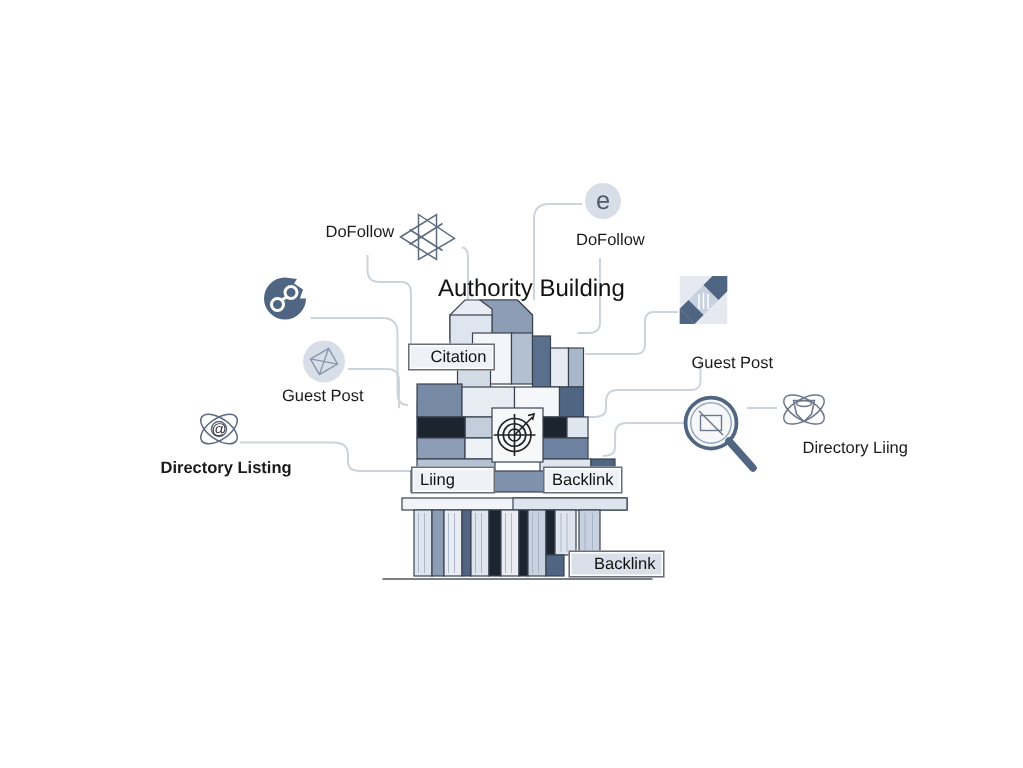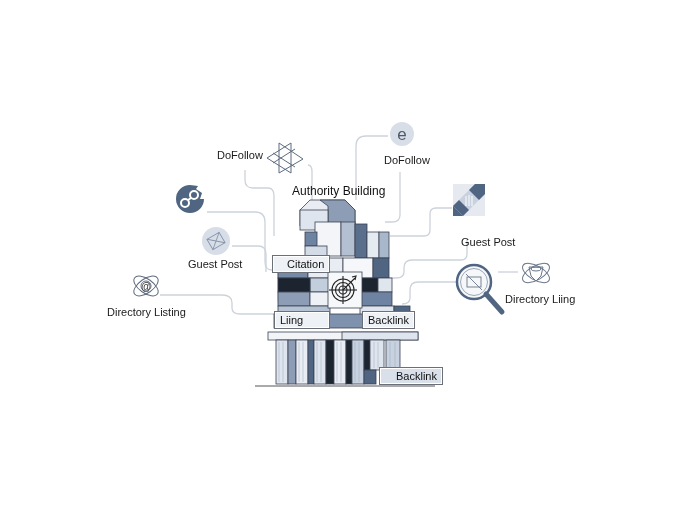--- a/index.html
+++ b/index.html
@@ -6,7 +6,7 @@
   body{width:682px;height:512px;position:relative;overflow:hidden;font-family:"Liberation Sans",sans-serif;color:#1a1a1a;}
   .stage{position:absolute;left:0;top:0;width:682px;height:512px;}
   .lbl{position:absolute;font-size:11px;color:#1a1a1a;white-space:nowrap;}
-  .title{position:absolute;font-size:12px;font-weight:normal;color:#111;white-space:nowrap;}
+  .title{position:absolute;font-size:16px;font-weight:normal;color:#111;white-space:nowrap;}
   .tag{position:absolute;background:#eef1f6;border:1px solid #6b6f78;font-size:11px;padding:2px 5px;color:#111;white-space:nowrap;box-shadow:0 0 0 1px #fff inset;}
   .icon{position:absolute;}
   svg{display:block;}

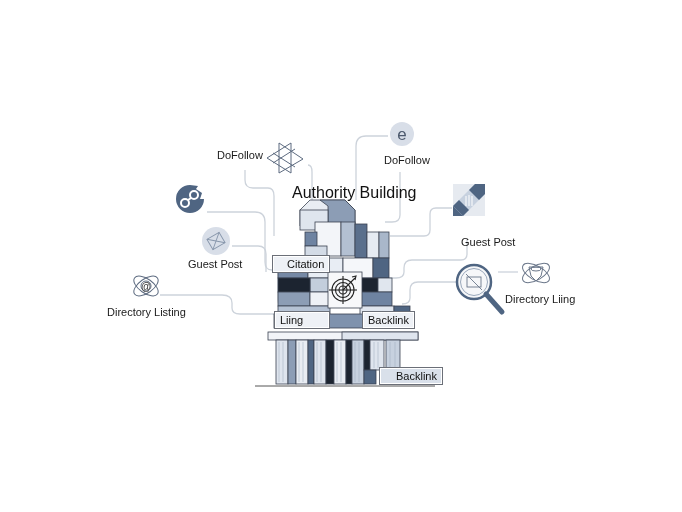--- a/index.html
+++ b/index.html
@@ -132,7 +132,7 @@
     </g>
   </svg>
 
-  <div class="tag" style="left:272px;top:255px;padding-left:14px;">Citation</div>
+  <div class="tag" style="left:272px;top:229px;padding-left:14px;">Citation</div>
   <div class="tag" style="left:274px;top:311px;width:44px;">Liing</div>
   <div class="tag" style="left:362px;top:311px;">Backlink</div>
   <div class="tag" style="left:379px;top:367px;background:#d9e0ea;padding-left:16px;">Backlink</div>

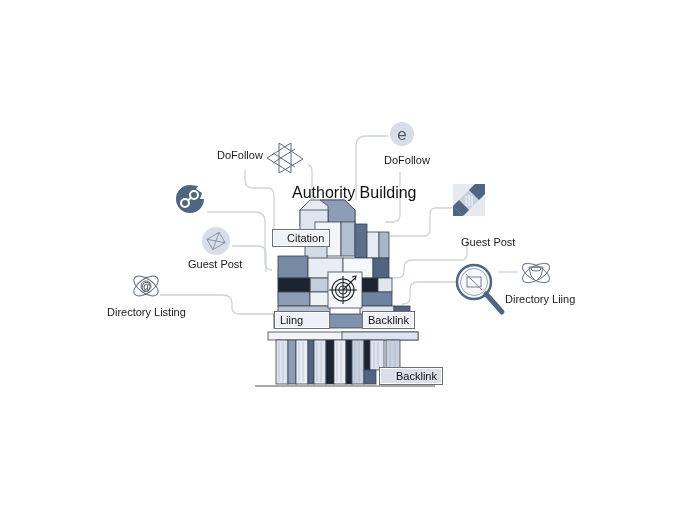--- a/index.html
+++ b/index.html
@@ -210,7 +210,7 @@
       <ellipse cx="17" cy="11" rx="5" ry="2"></ellipse>
     </g>
   </svg>
-  <div class="lbl" style="left:505px;top:293px;">Directory Liing</div>
+  <div class="lbl" style="left:535px;top:293px;">Directory Liing</div>
 
 </div>
 

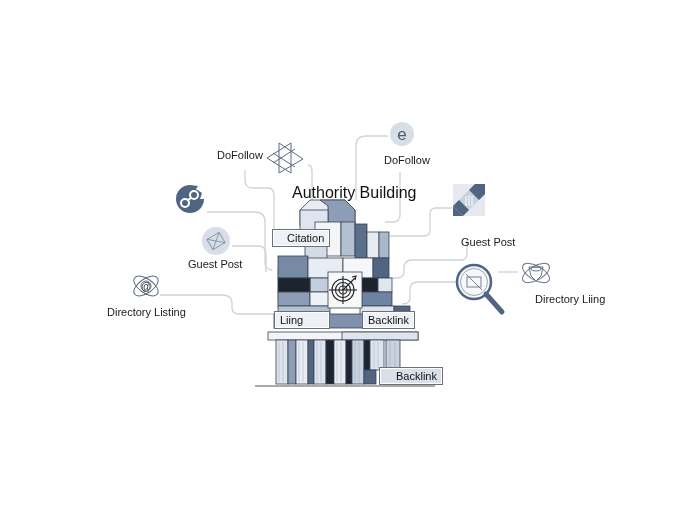--- a/index.html
+++ b/index.html
@@ -178,7 +178,7 @@
     </g>
     <text x="16" y="17.5" text-anchor="middle" font-family="Liberation Sans, sans-serif" font-size="10" fill="#333">@</text>
   </svg>
-  <div class="lbl" style="left:107px;top:306px;">Directory Listing</div>
+  <div class="lbl" style="left:107px;top:306px;font-weight:bold;">Directory Listing</div>
 
   <svg class="icon" width="32" height="32" style="left:453px;top:184px;">
     <rect x="0" y="0" width="32" height="32" fill="#e6eaf0"></rect>

